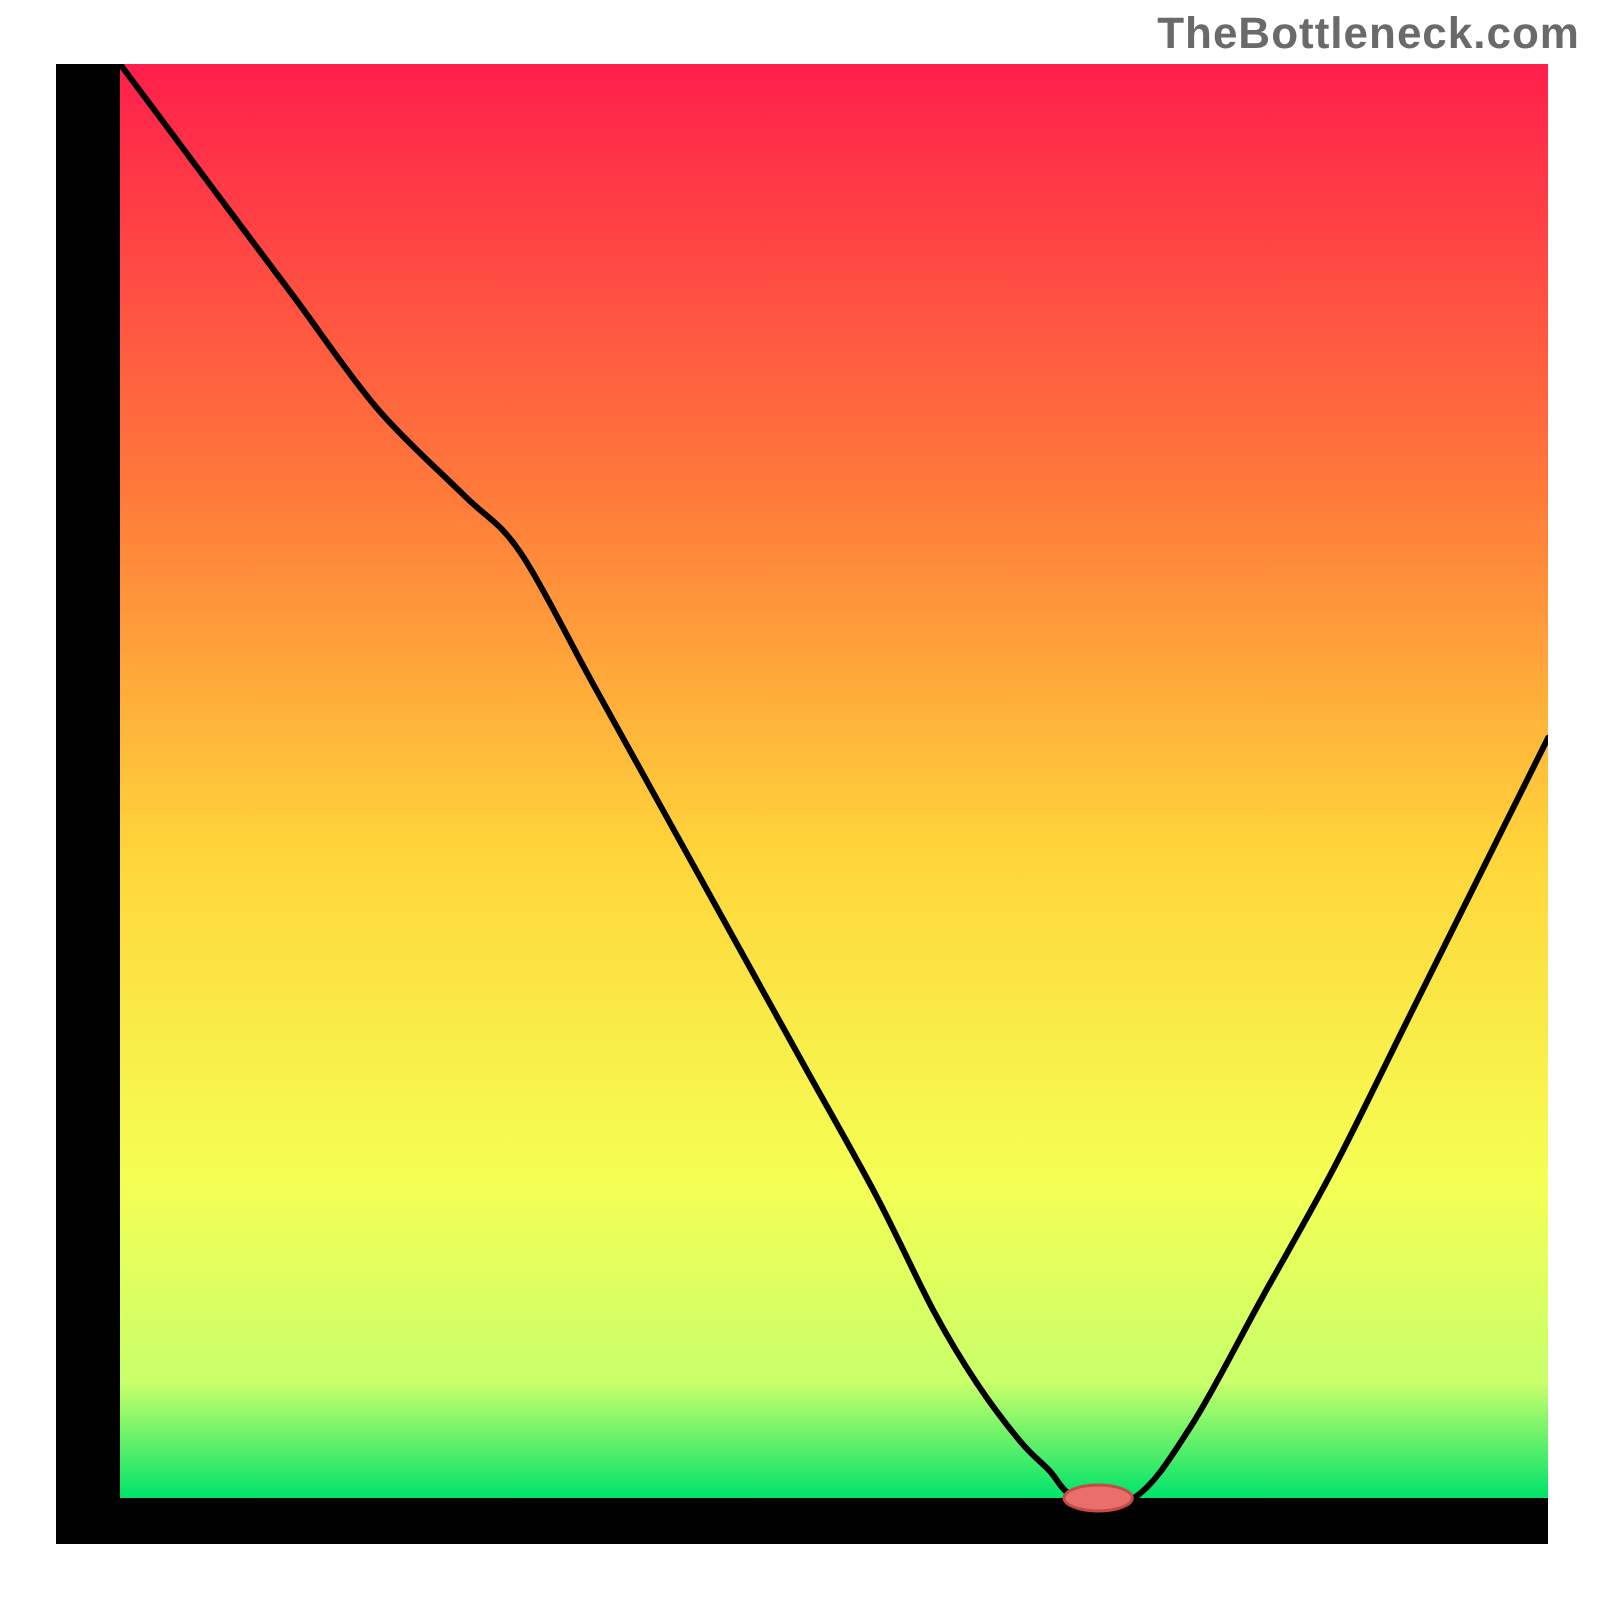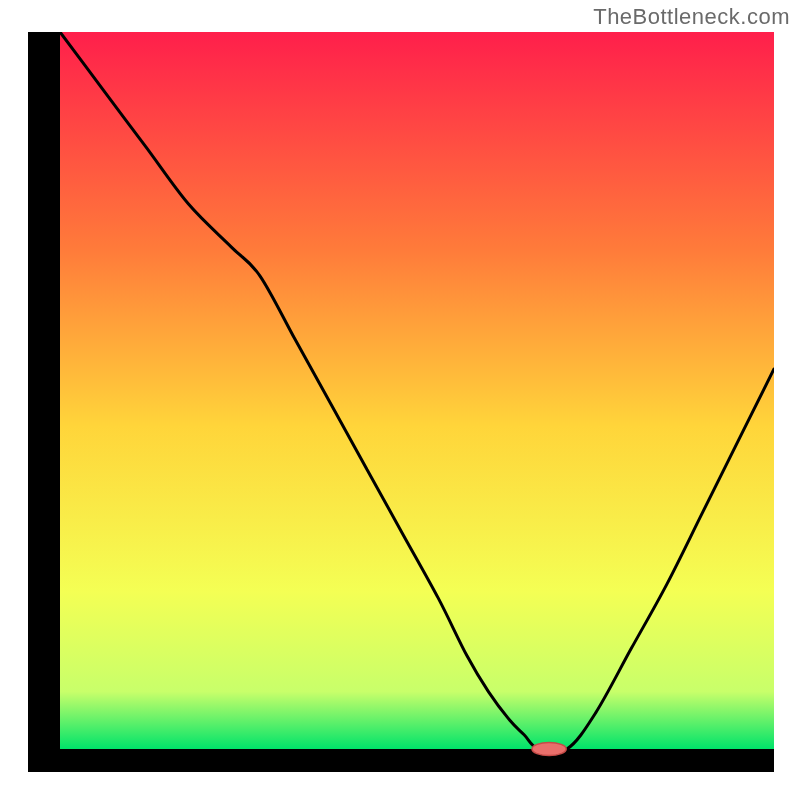--- a/index.html
+++ b/index.html
@@ -21,7 +21,7 @@
     top: 4px;
     right: 10px;
     font-size: 22px;
-    font-weight: 400;
+    font-weight: 700;
     color: #6a6a6a;
     letter-spacing: 0.5px;
   }

